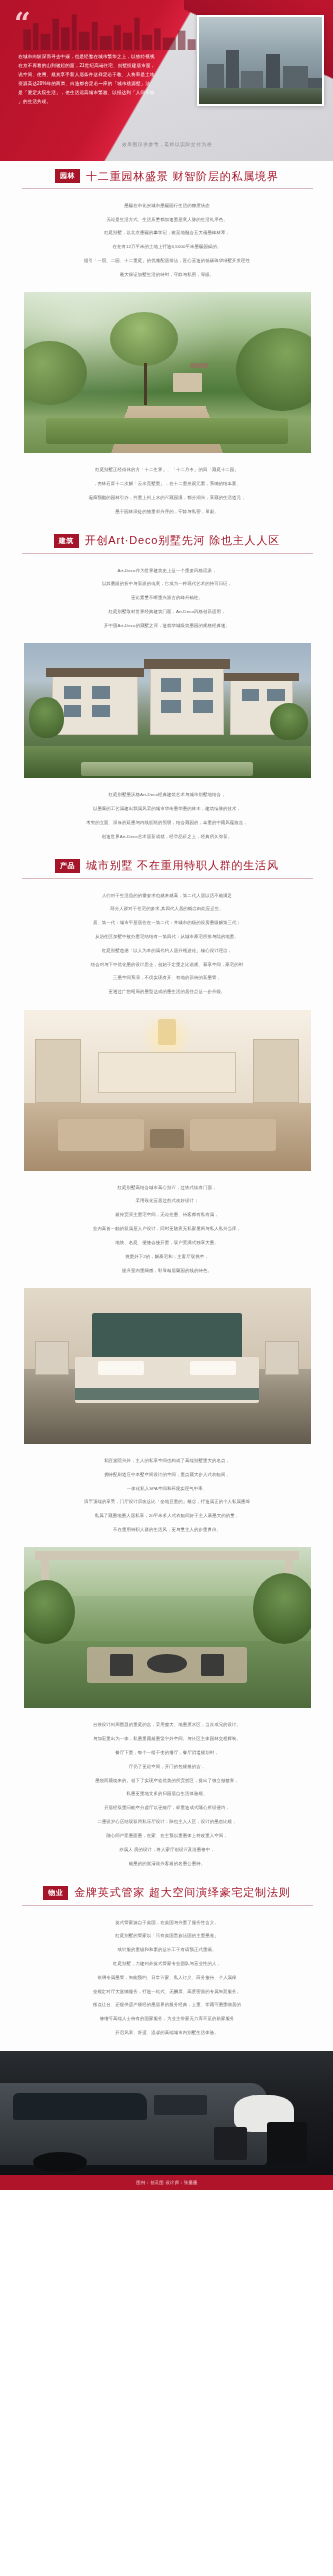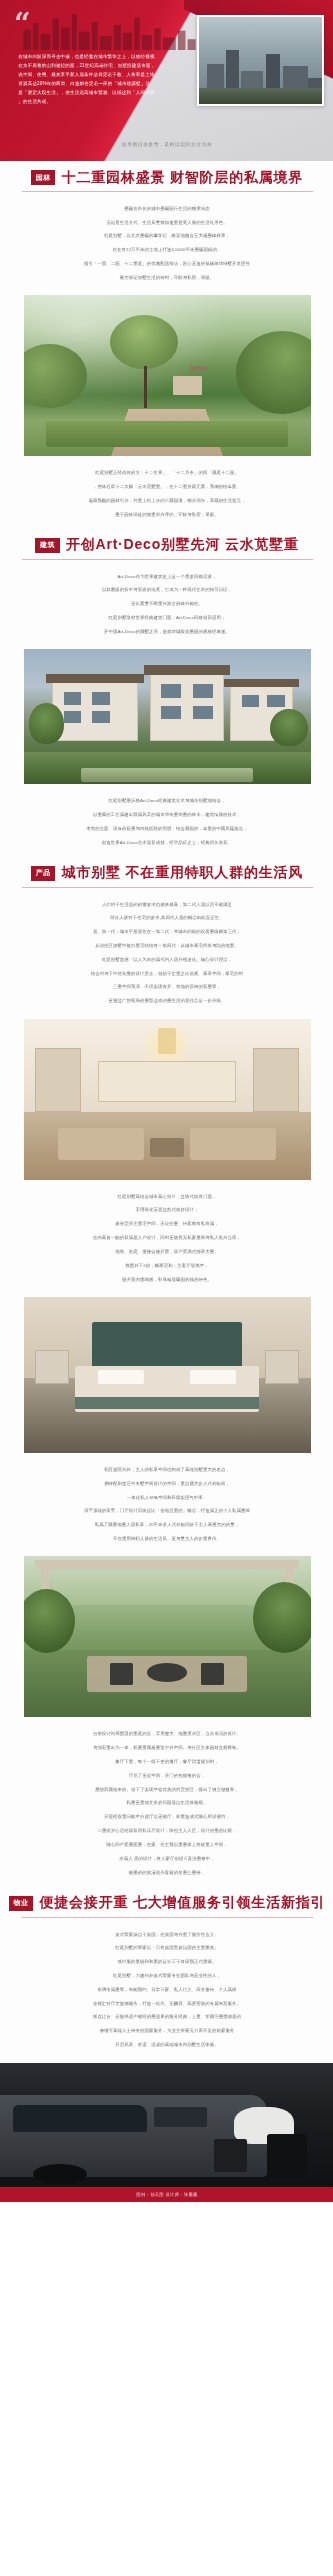--- a/index.html
+++ b/index.html
@@ -108,8 +108,8 @@
   .sec-title {
     display: inline-block;
     color: #a51428;
-    font-size: 14px;
-    font-weight: bold;
+    font-size: 11px;
+    font-weight: normal;
     letter-spacing: 0.8px;
     vertical-align: middle;
     padding-left: 3.8px;

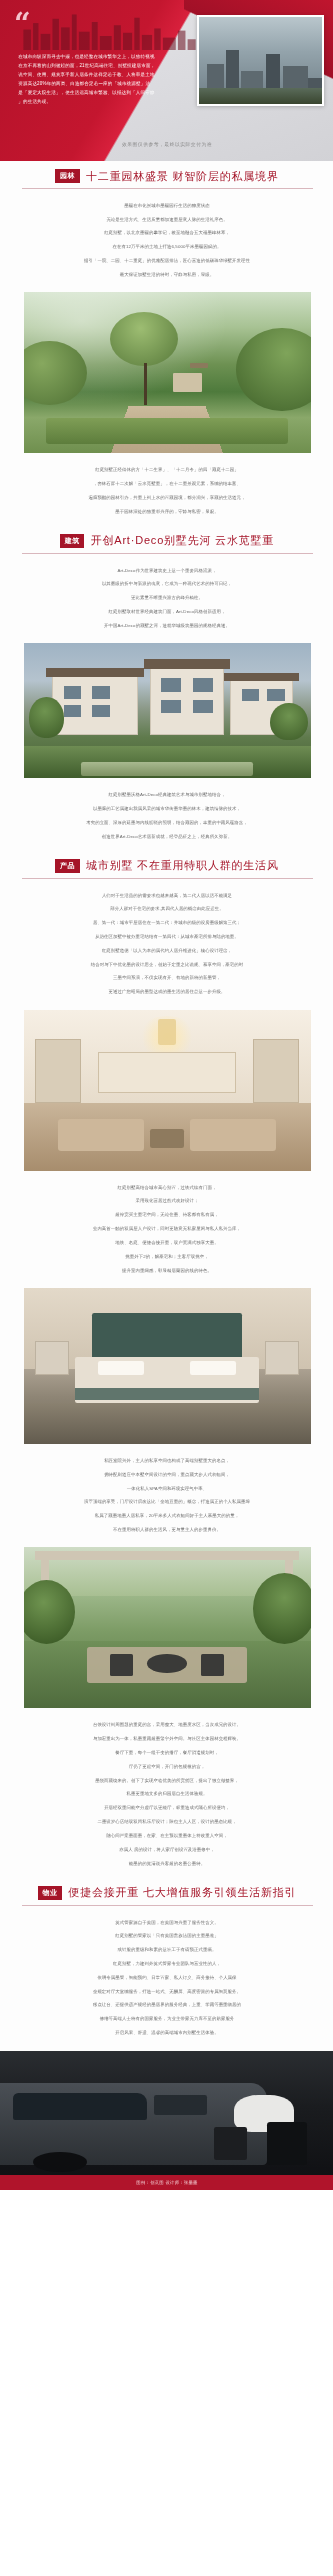--- a/index.html
+++ b/index.html
@@ -304,7 +304,7 @@
   <div class="sec-head">
     <div class="sec-head-inner">
       <span class="sec-tag">建筑</span>
-      <span class="sec-title">开创Art·Deco别墅先河 云水苋墅重</span>
+      <span class="sec-title">开创Art·Deco别墅先河 除也主人人区</span>
     </div>
     <div class="sec-rule"></div>
   </div>

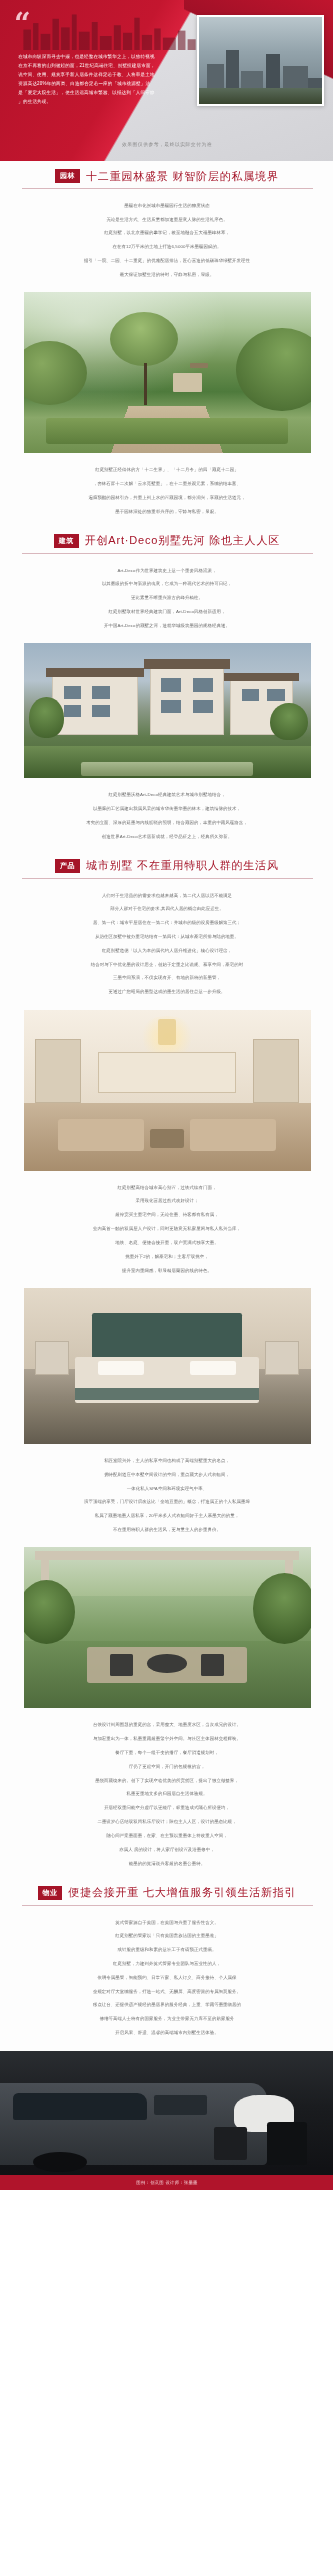--- a/index.html
+++ b/index.html
@@ -450,7 +450,7 @@
   <div class="sec-head">
     <div class="sec-head-inner">
       <span class="sec-tag">物业</span>
-      <span class="sec-title">便捷会接开重 七大增值服务引领生活新指引</span>
+      <span class="sec-title">金牌英式管家 超大空间演绎豪宅定制法则</span>
     </div>
     <div class="sec-rule"></div>
   </div>

